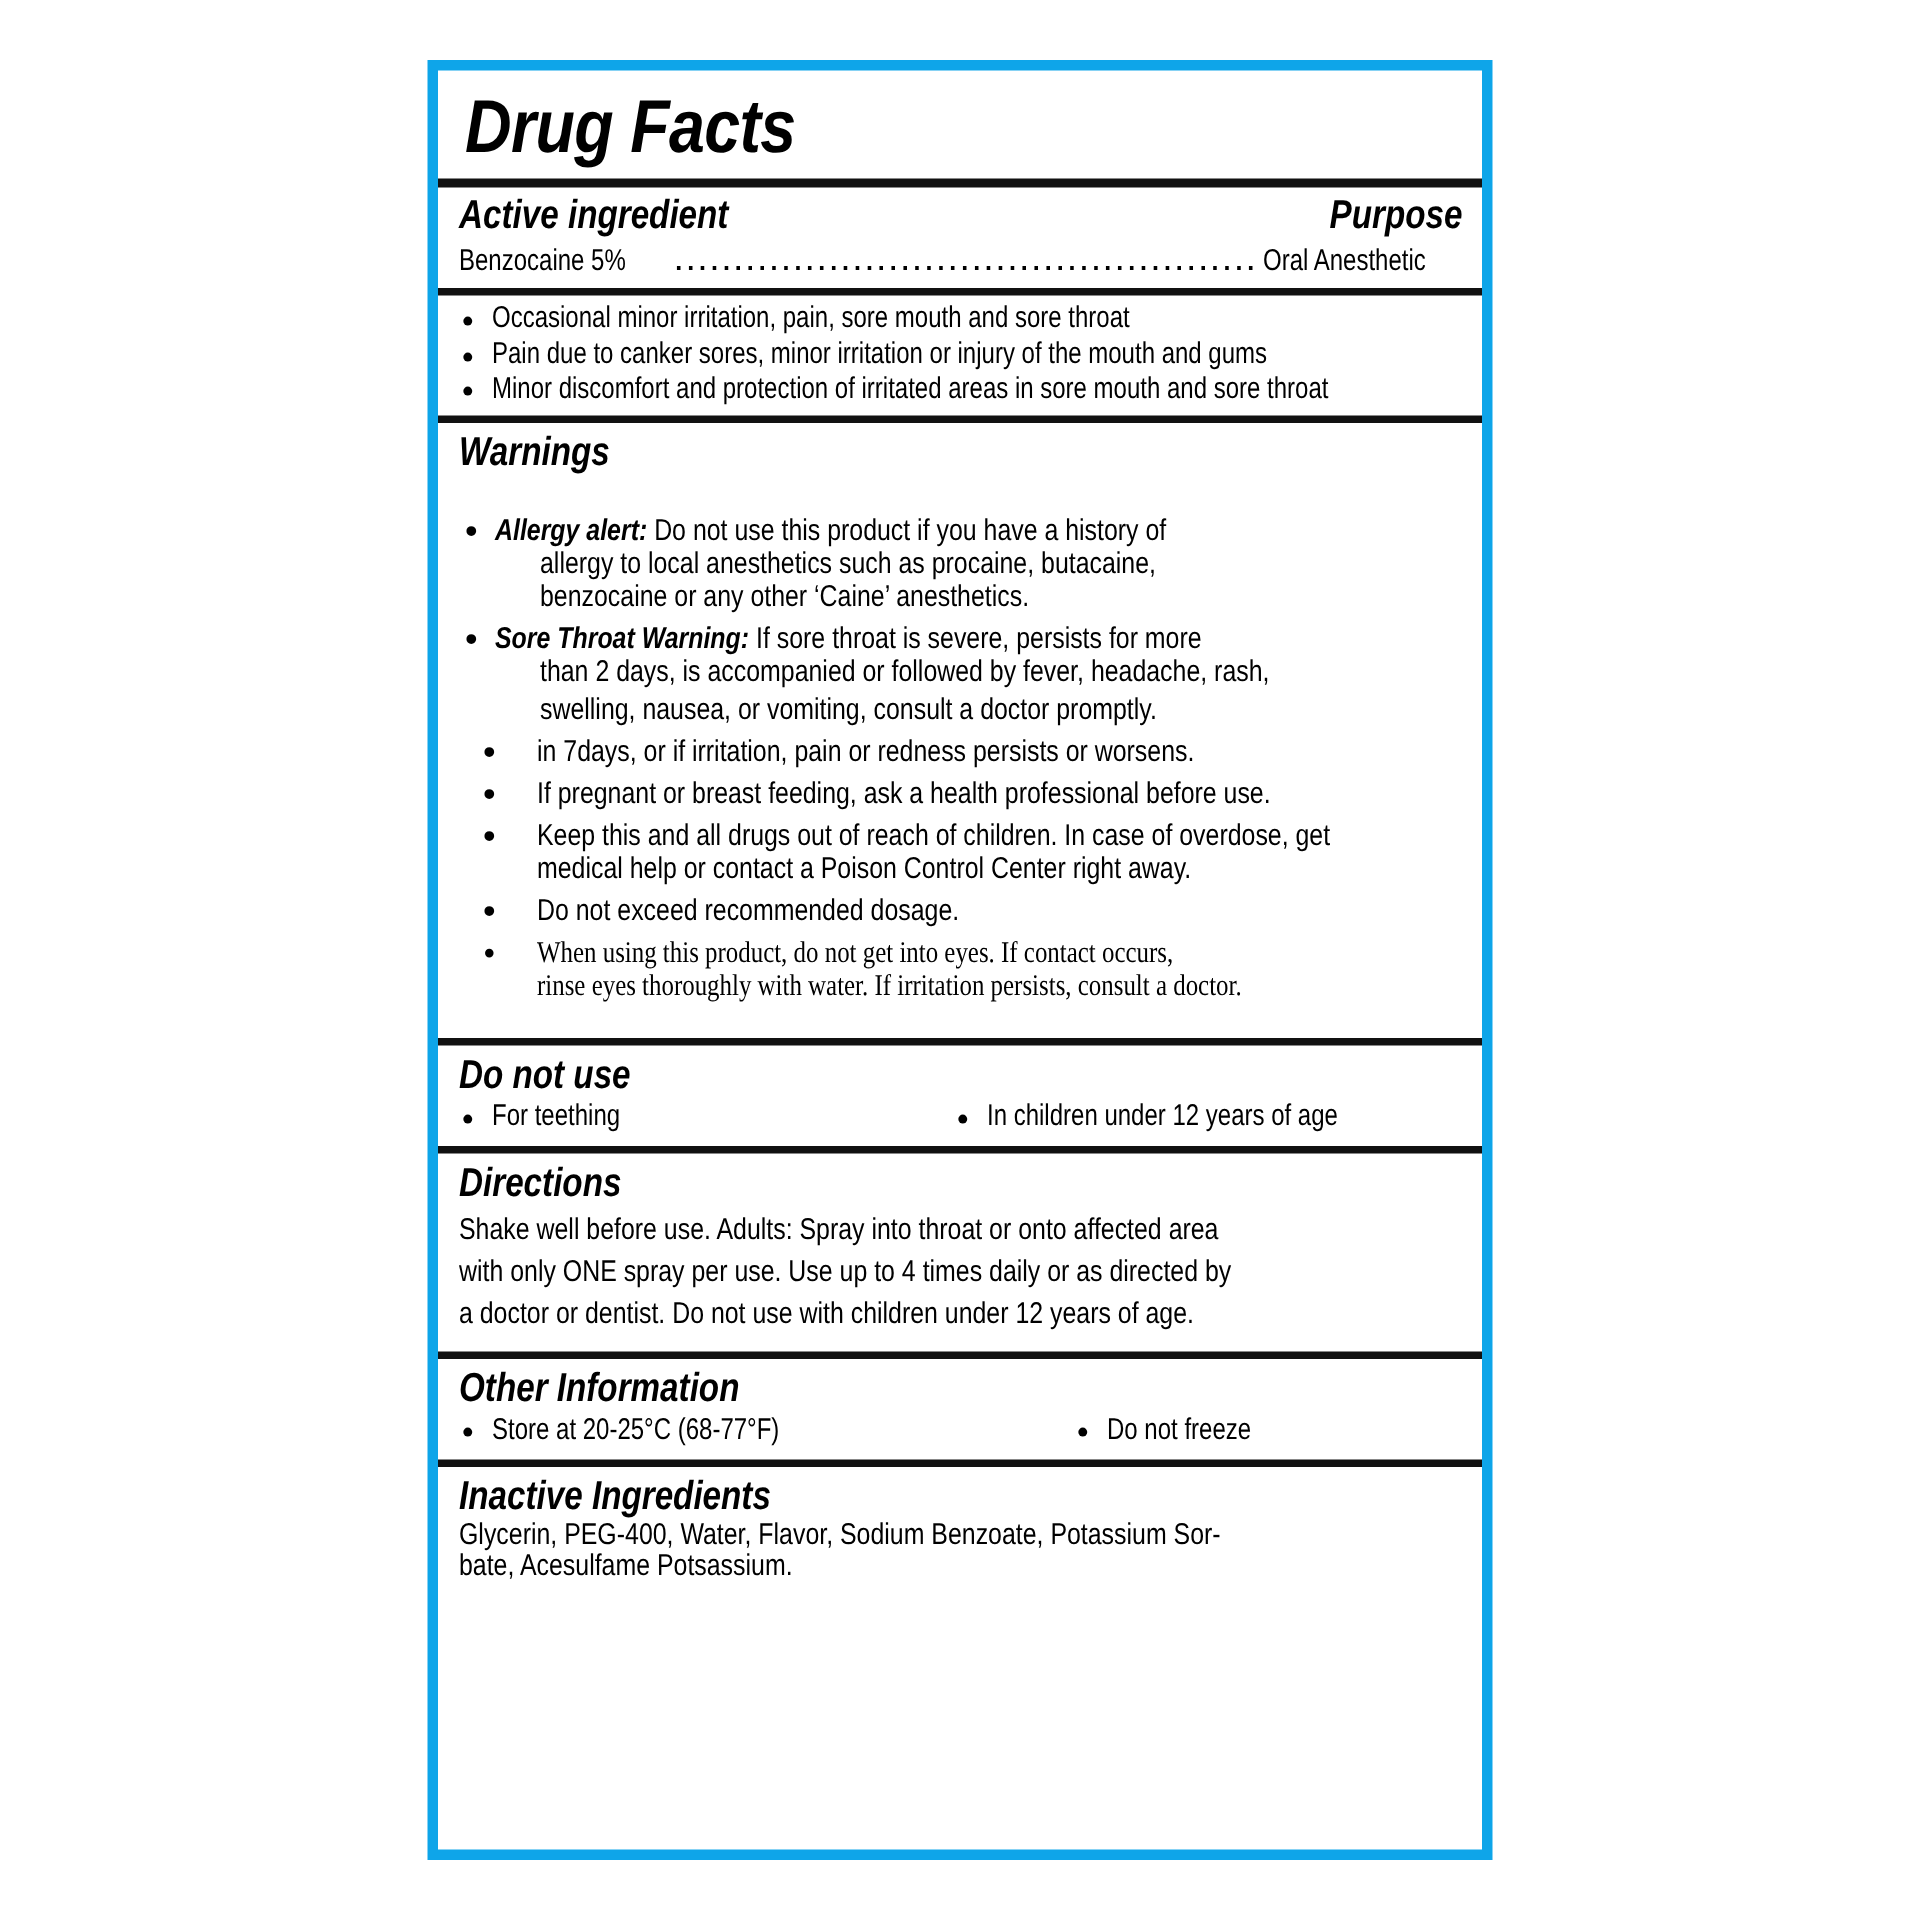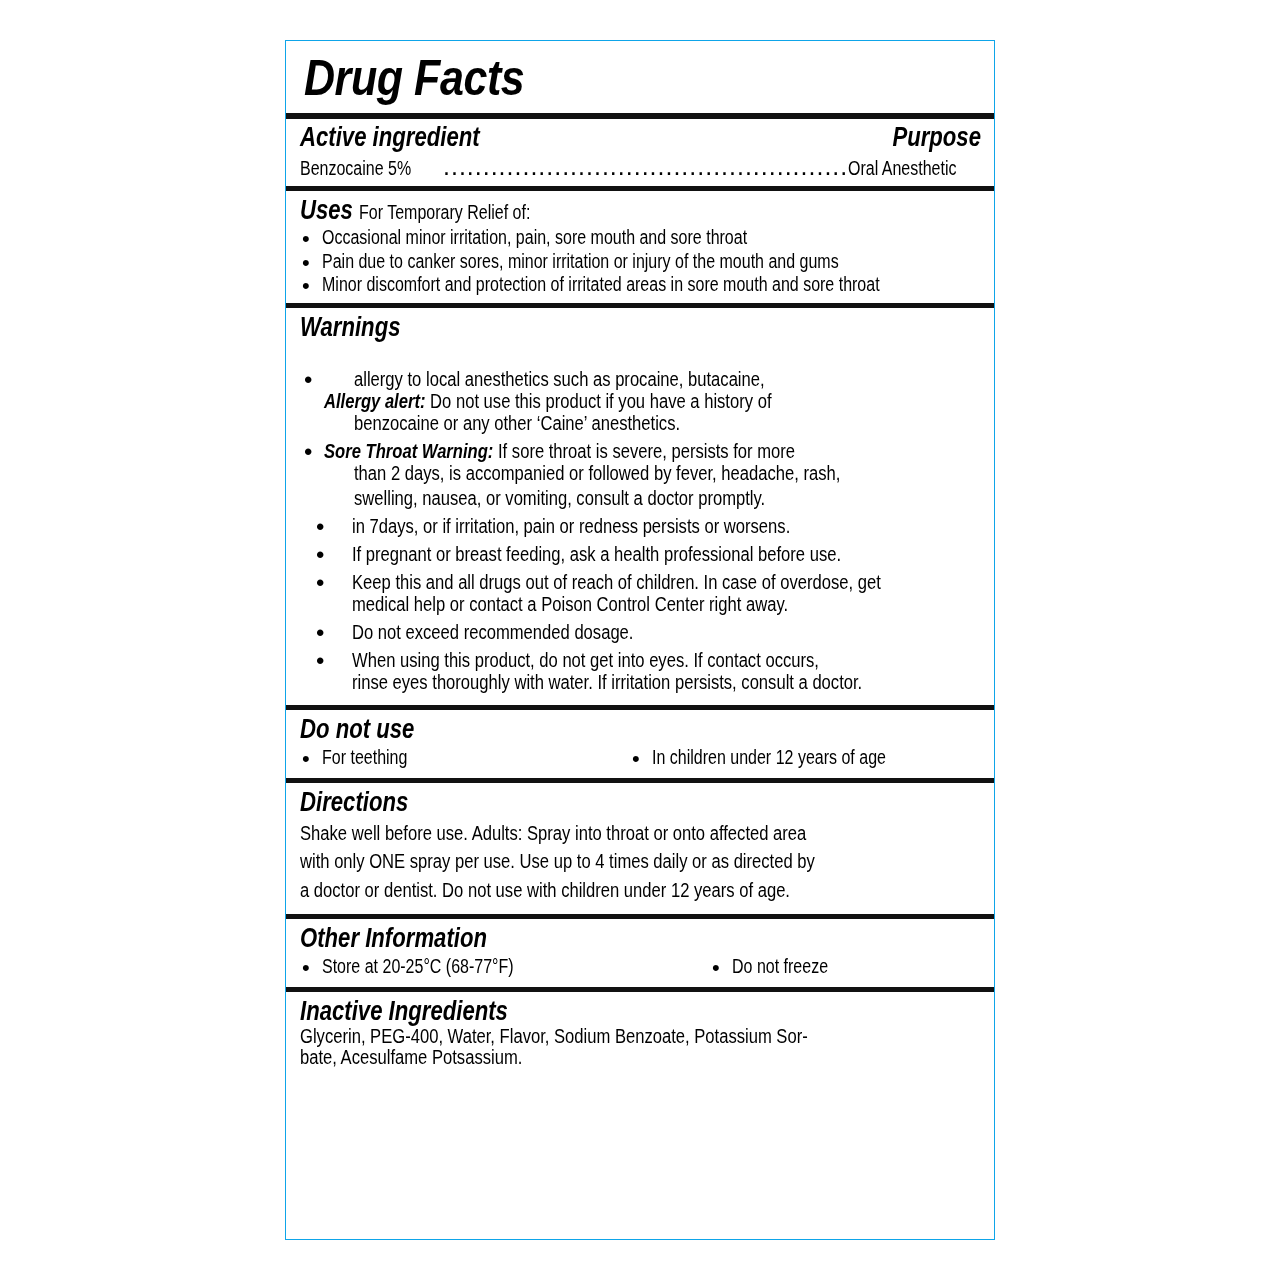--- a/index.html
+++ b/index.html
@@ -23,7 +23,7 @@
     width: 710px;
     height: 1200px;
     box-sizing: border-box;
-    border: 1px solid #0ea5e9;
+    border: 7px solid #0ea5e9;
     background: #ffffff;
     overflow: hidden;
   }

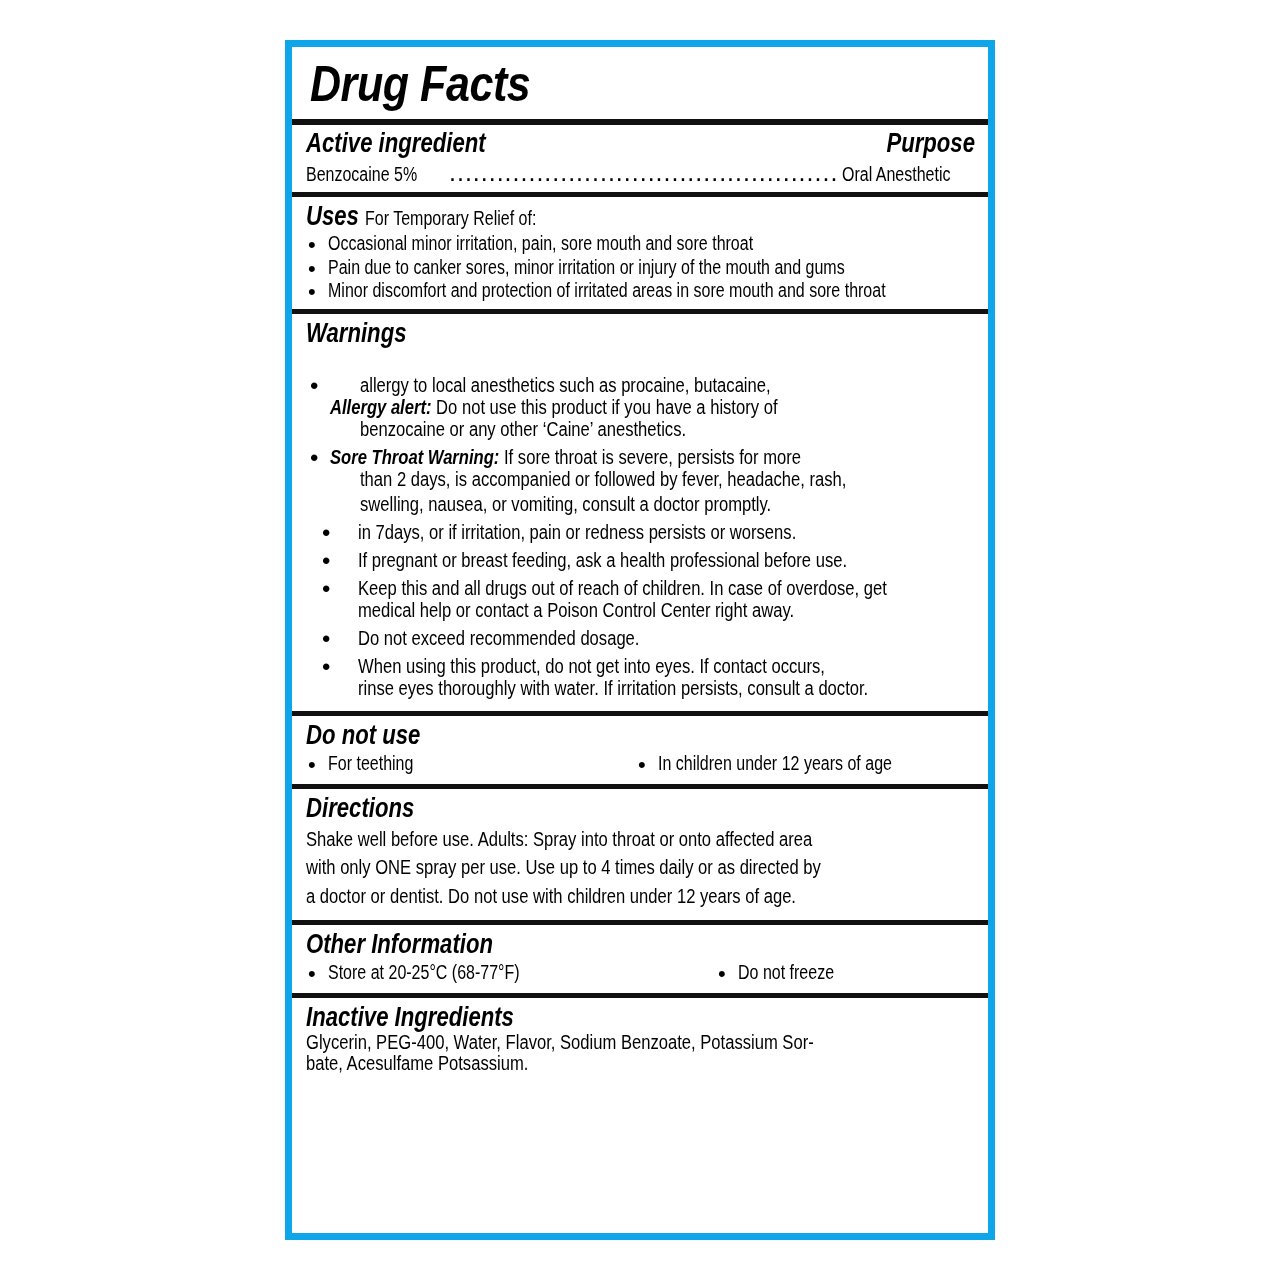--- a/index.html
+++ b/index.html
@@ -194,9 +194,6 @@
   </div>
 
   <div class="sec rule-med" style="padding-top:4px;padding-bottom:6px;">
-    <div style="margin-bottom:1px;">
-      <span class="hdg"><span class="cond">Uses</span></span><span class="body-txt" style="margin-left:-6px;"><span class="cond">For Temporary Relief of:</span></span>
-    </div>
     <ul class="bl body-txt">
       <li><span class="cond">Occasional minor irritation, pain, sore mouth and sore throat</span></li>
       <li><span class="cond">Pain due to canker sores, minor irritation or injury of the mouth and gums</span></li>

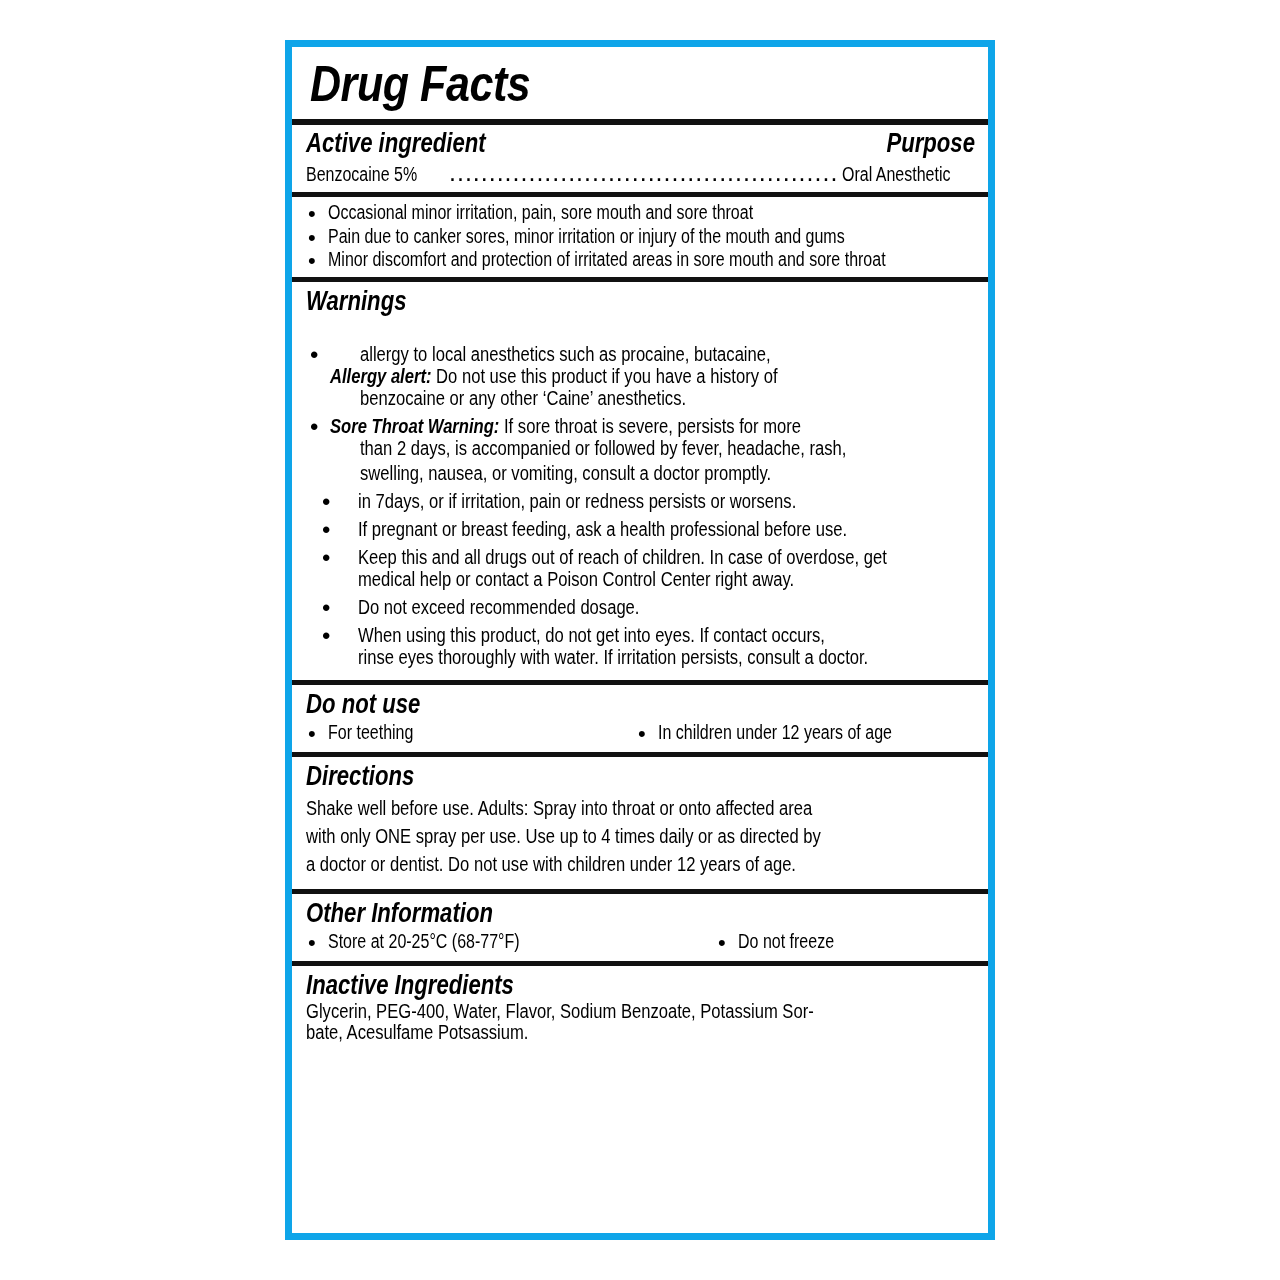--- a/index.html
+++ b/index.html
@@ -210,8 +210,8 @@
     <ul class="warn body-txt">
 
       <li class="tight">
+        <span class="wline"><span class="cond"><span class="wlead">Allergy alert:</span><span> Do not use this product if you have a history of</span></span></span>
         <span class="wline" style="padding-left:30px;"><span class="cond">allergy to local anesthetics such as procaine, butacaine,</span></span>
-        <span class="wline"><span class="cond"><span class="wlead">Allergy alert:</span><span> Do not use this product if you have a history of</span></span></span>
         <span class="wline" style="padding-left:30px;"><span class="cond">benzocaine or any other ‘Caine’ anesthetics.</span></span>
       </li>
 

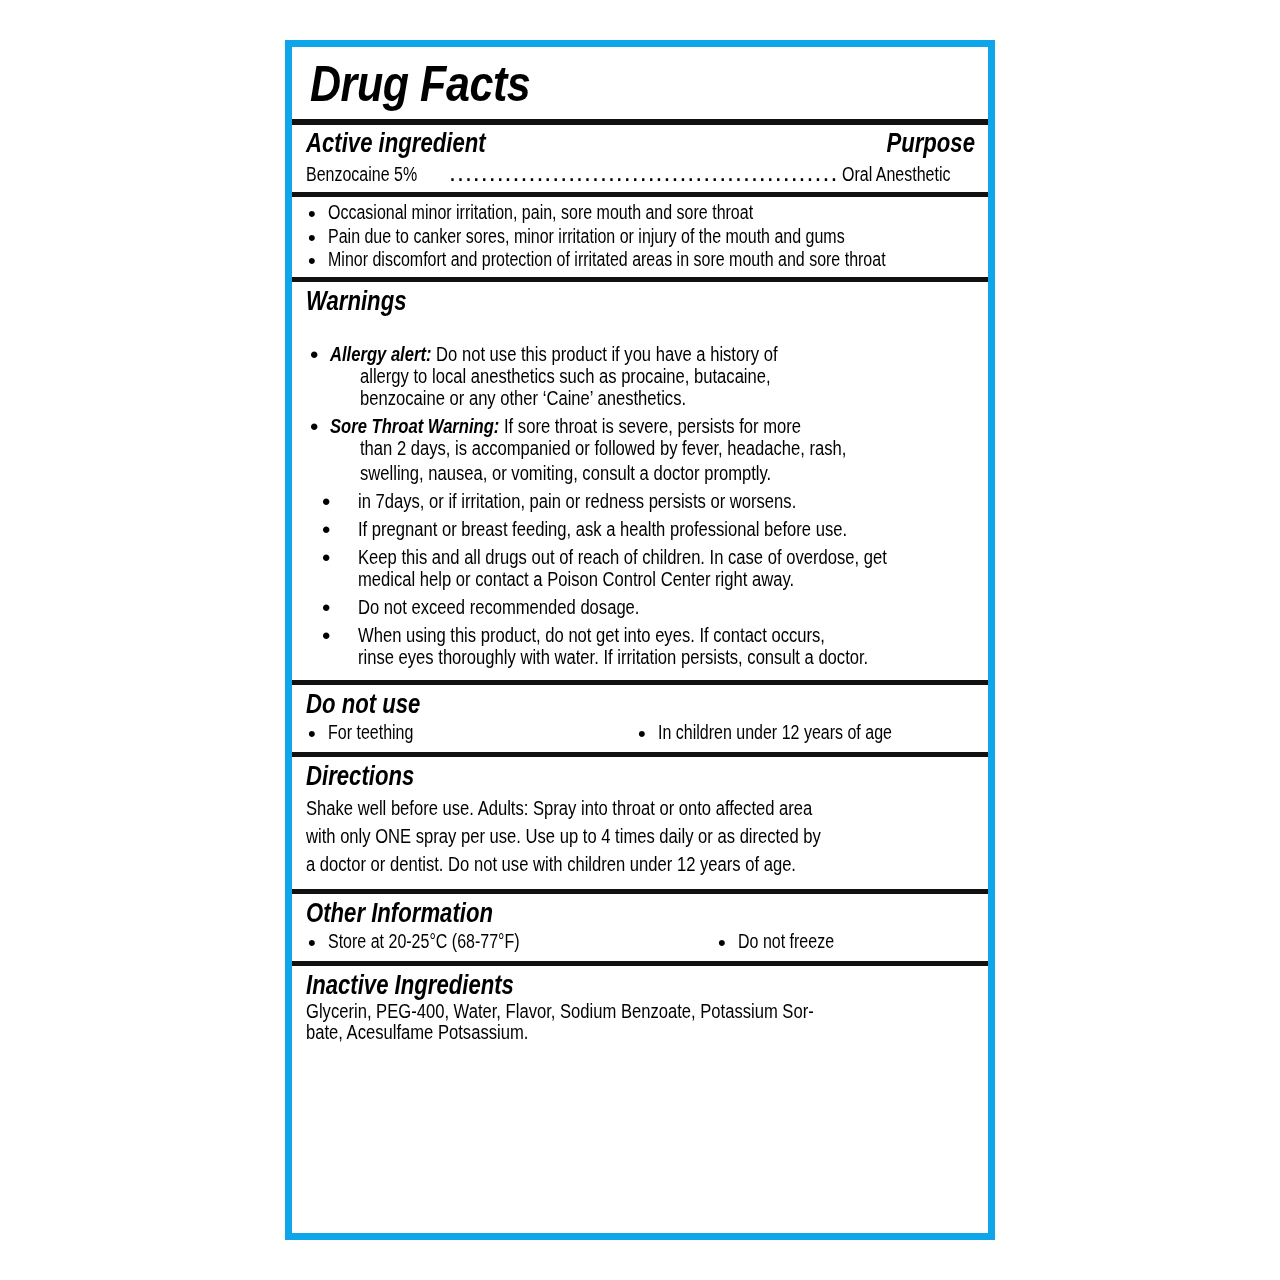--- a/index.html
+++ b/index.html
@@ -238,7 +238,7 @@
         <span class="wline"><span class="cond">Do not exceed recommended dosage.</span></span>
       </li>
 
-      <li class="wide" style="margin-bottom:4px;">
+      <li class="wide" style="margin-bottom:16px;font-family:Liberation Serif, serif;">
         <span class="wline"><span class="cond">When using this product, do not get into eyes. If contact occurs,</span></span>
         <span class="wline"><span class="cond">rinse eyes thoroughly with water. If irritation persists, consult a doctor.</span></span>
       </li>

